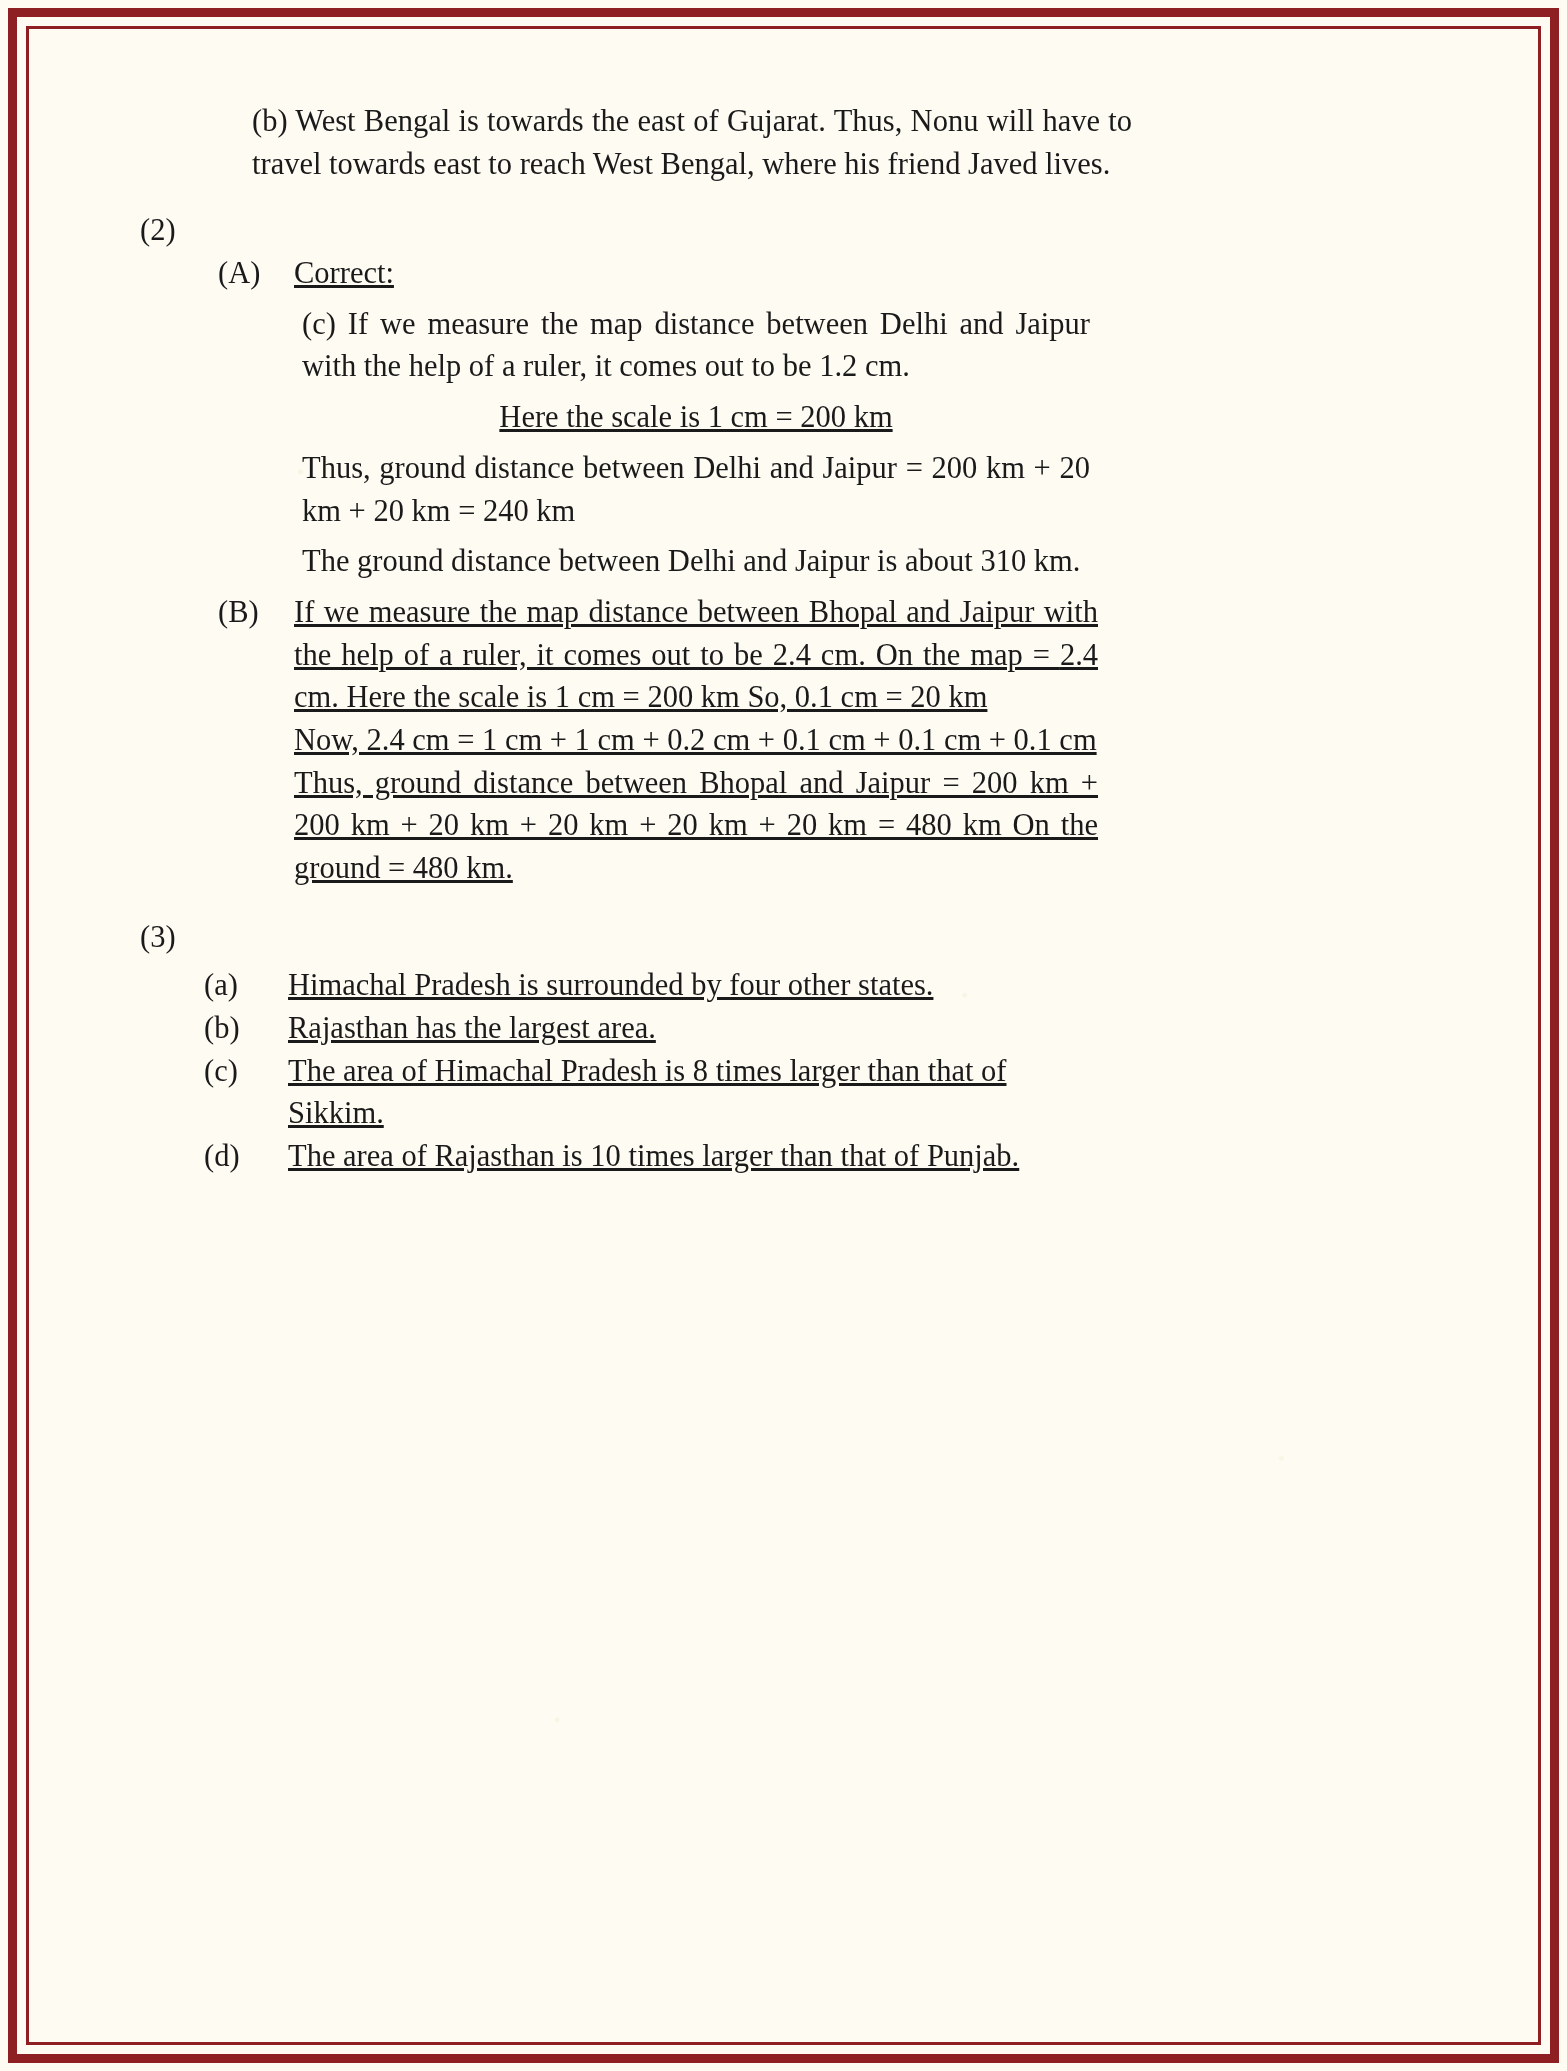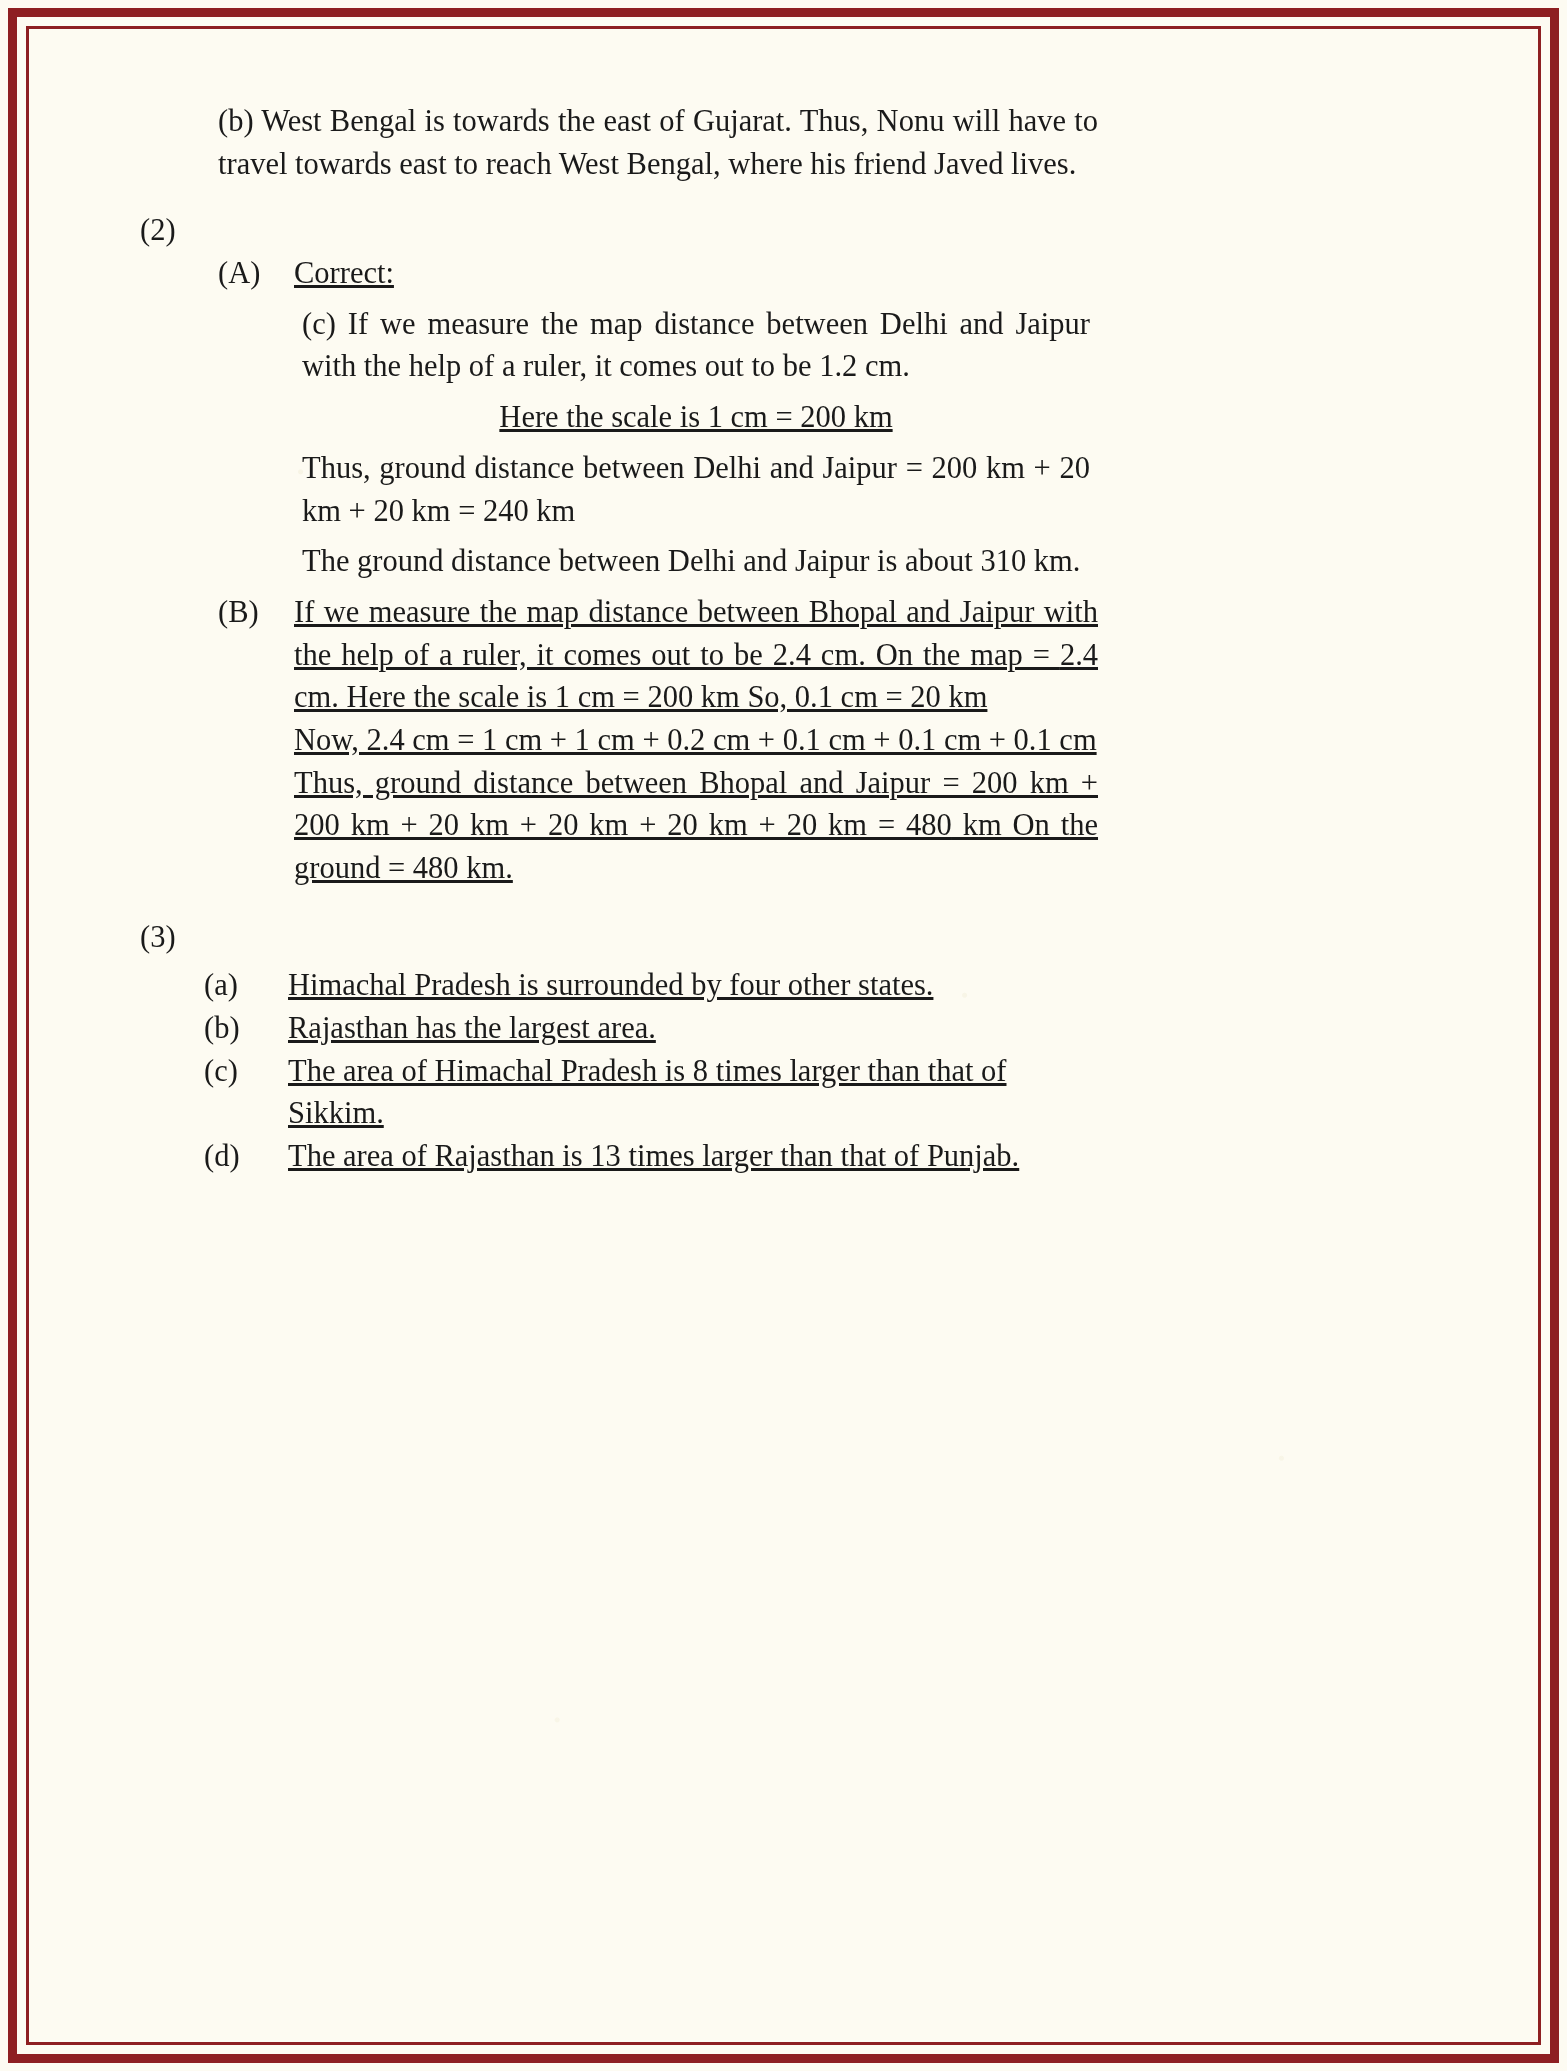--- a/index.html
+++ b/index.html
@@ -74,7 +74,7 @@
 
   
   .lead-block {
-    margin-left: 78px;
+    margin-left: 112px;
     width: 880px;
   }
 

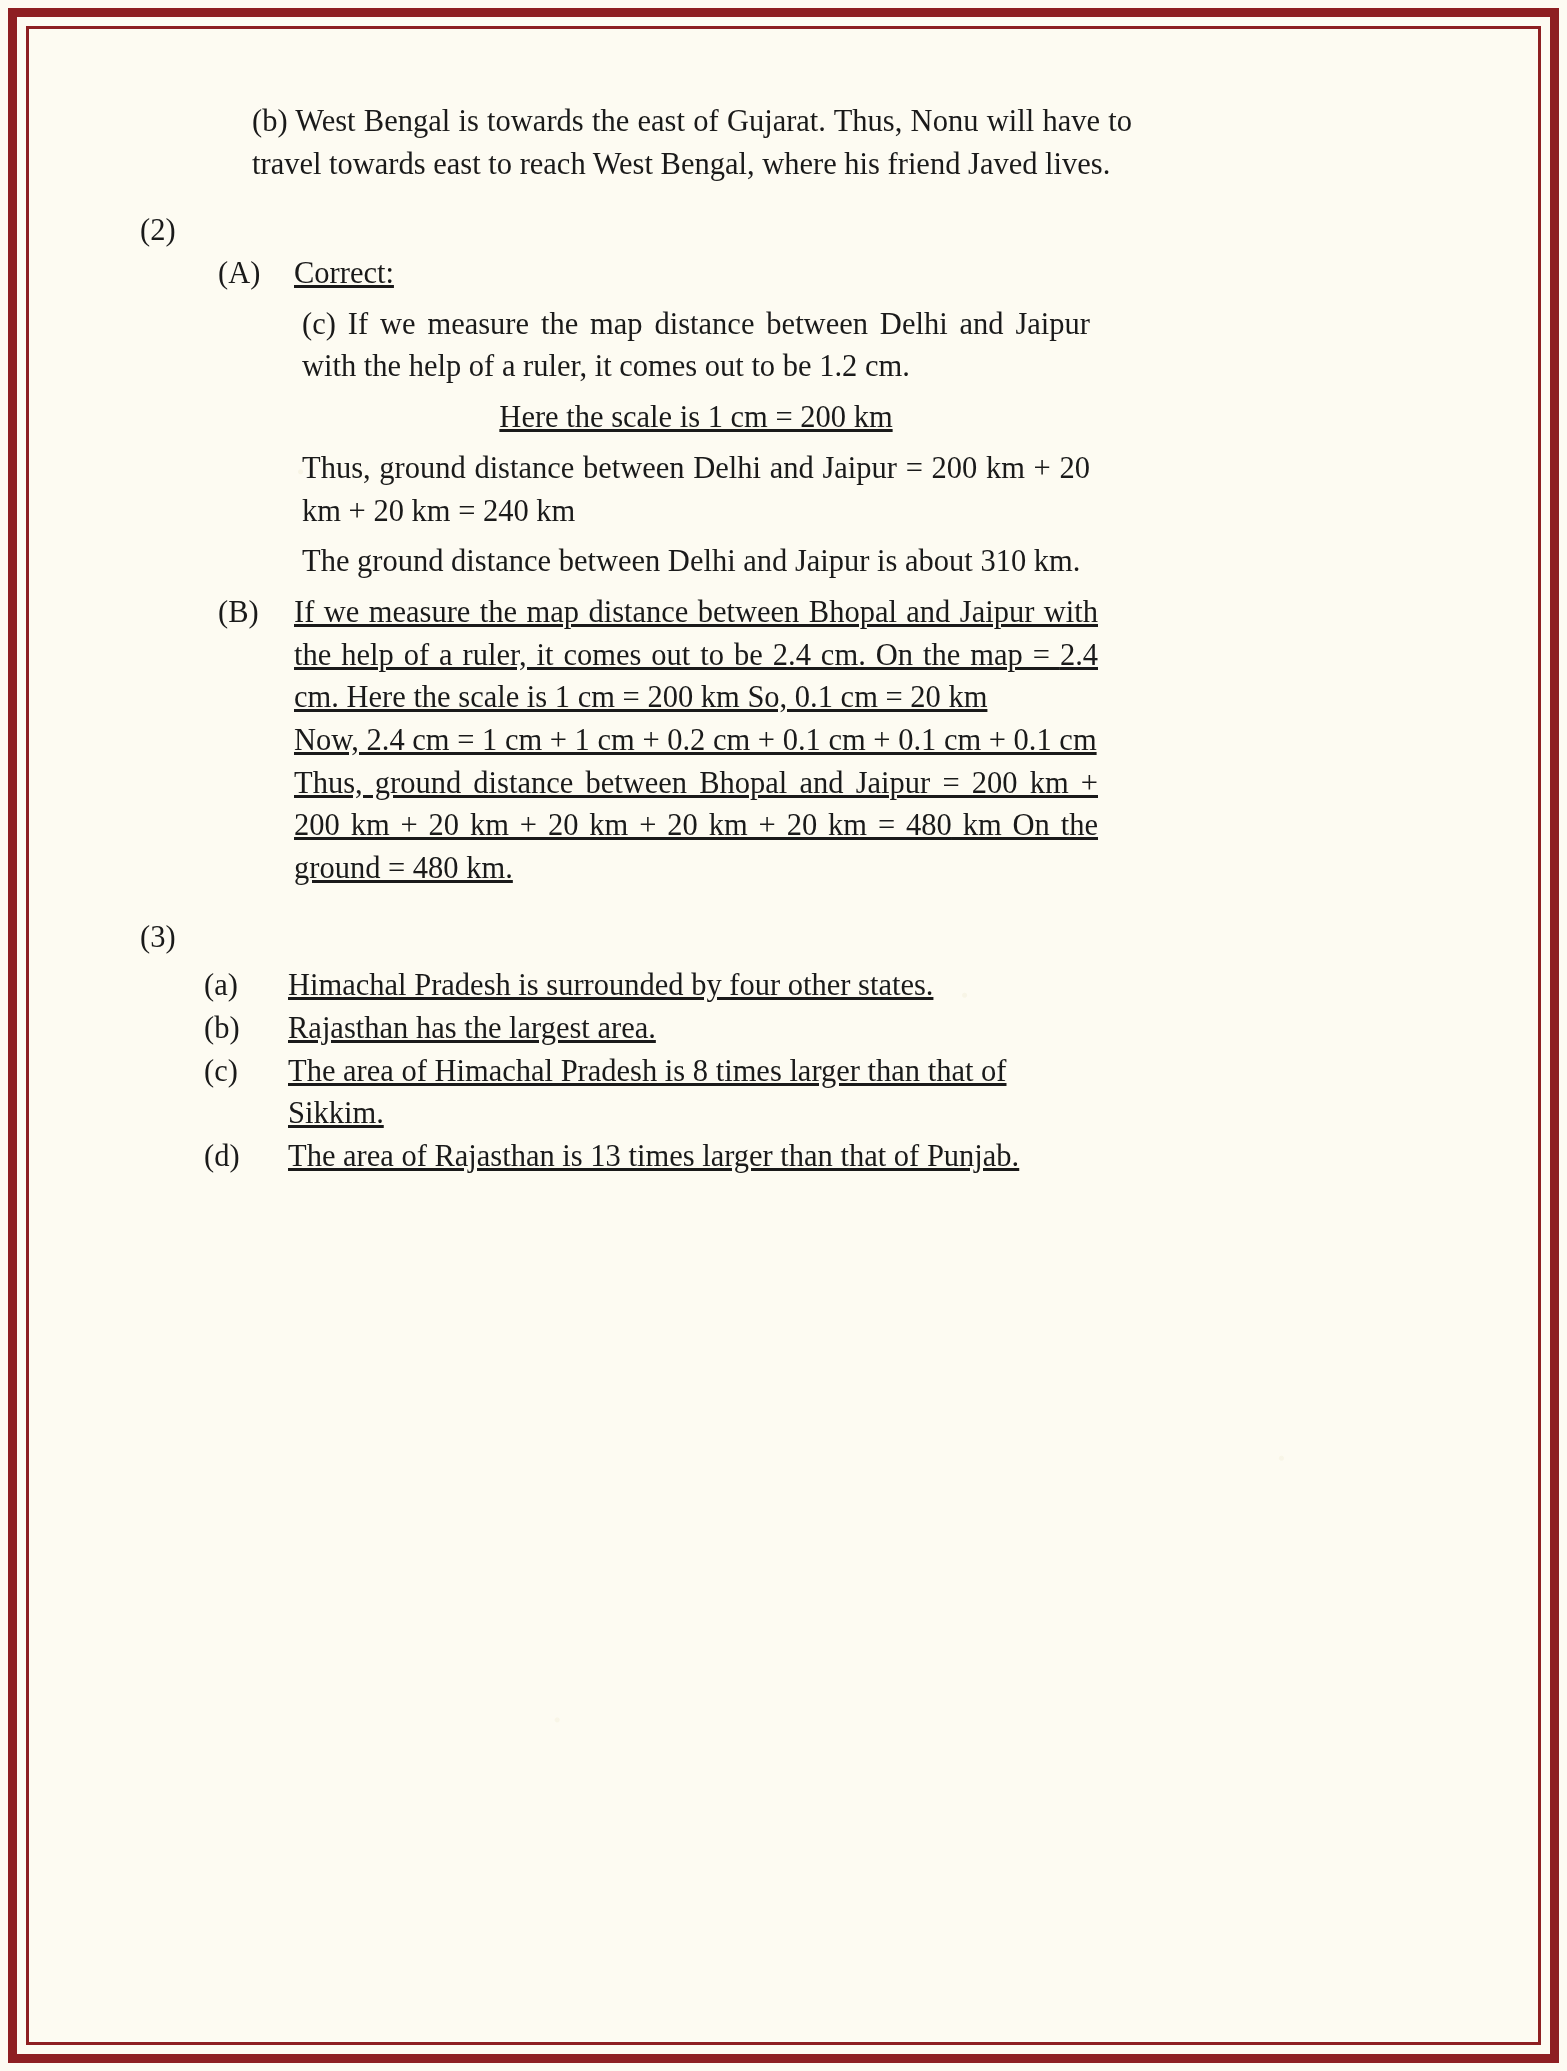--- a/index.html
+++ b/index.html
@@ -183,7 +183,7 @@
       </div>
       <div class="hang">
         <span class="marker">(d)</span>
-        <span class="body">The area of Rajasthan is 13 times larger than that of Punjab.</span>
+        <span class="body">The area of Rajasthan is 10 times larger than that of Punjab.</span>
       </div>
     </div>
 

